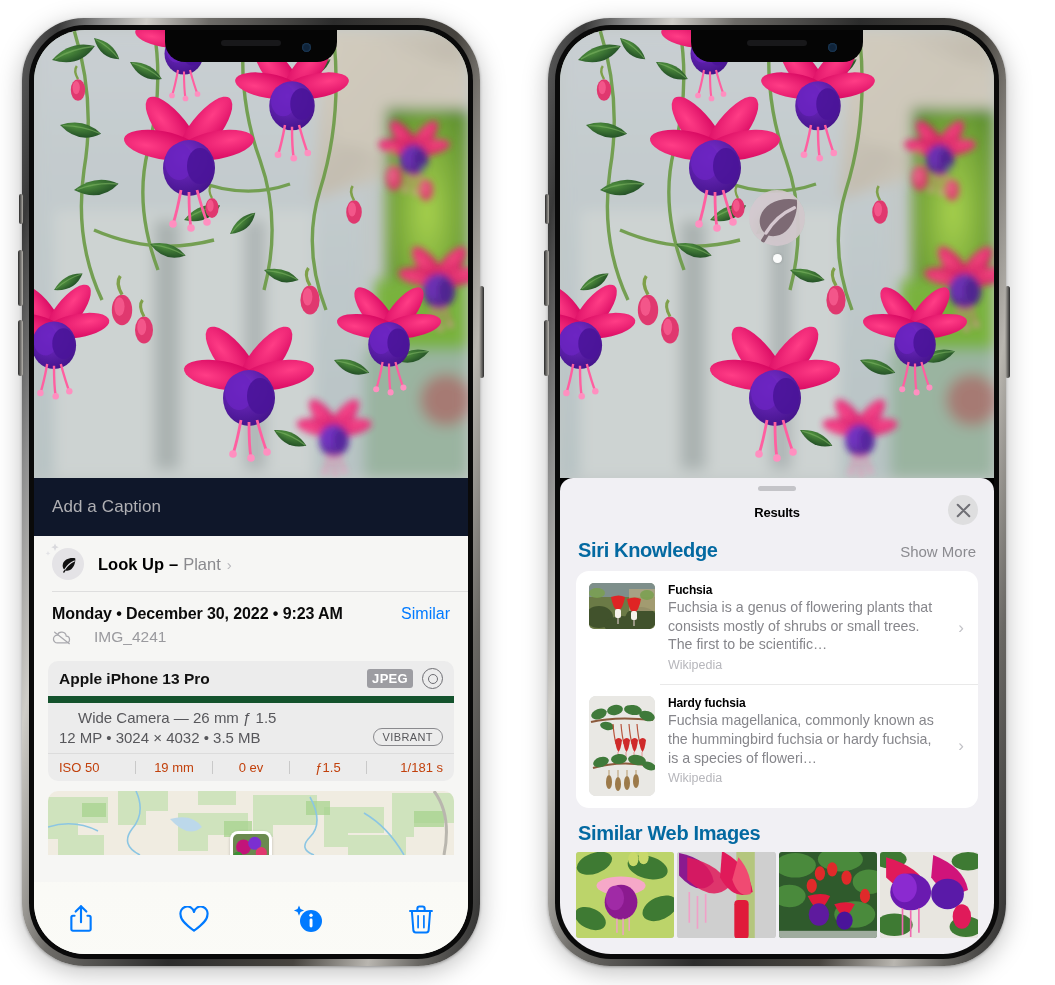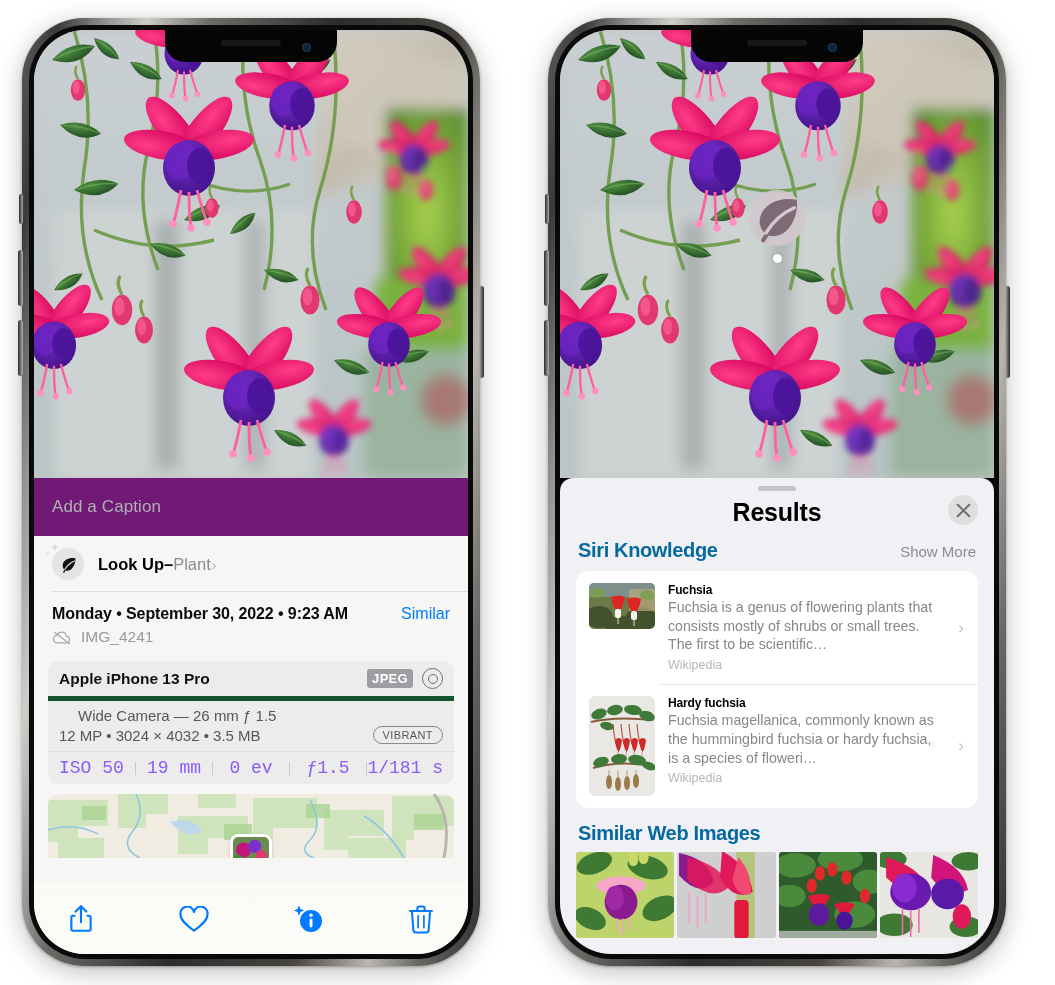--- a/index.html
+++ b/index.html
@@ -42,7 +42,7 @@
 
   
   .info-sheet{position:absolute;left:0;right:0;bottom:0;background:#f6f6f4;}
-  .caption-row{height:58px;display:flex;align-items:center;padding:0 18px;background:#701a75;}
+  .caption-row{height:58px;display:flex;align-items:center;padding:0 18px;background:#0f172a;}
   .caption-ph{font-size:17px;color:#b0b0b4;letter-spacing:.1px;}
   .lookup-row{height:56px;display:flex;align-items:center;padding:0 18px;position:relative;
               background:#f6f6f4;}

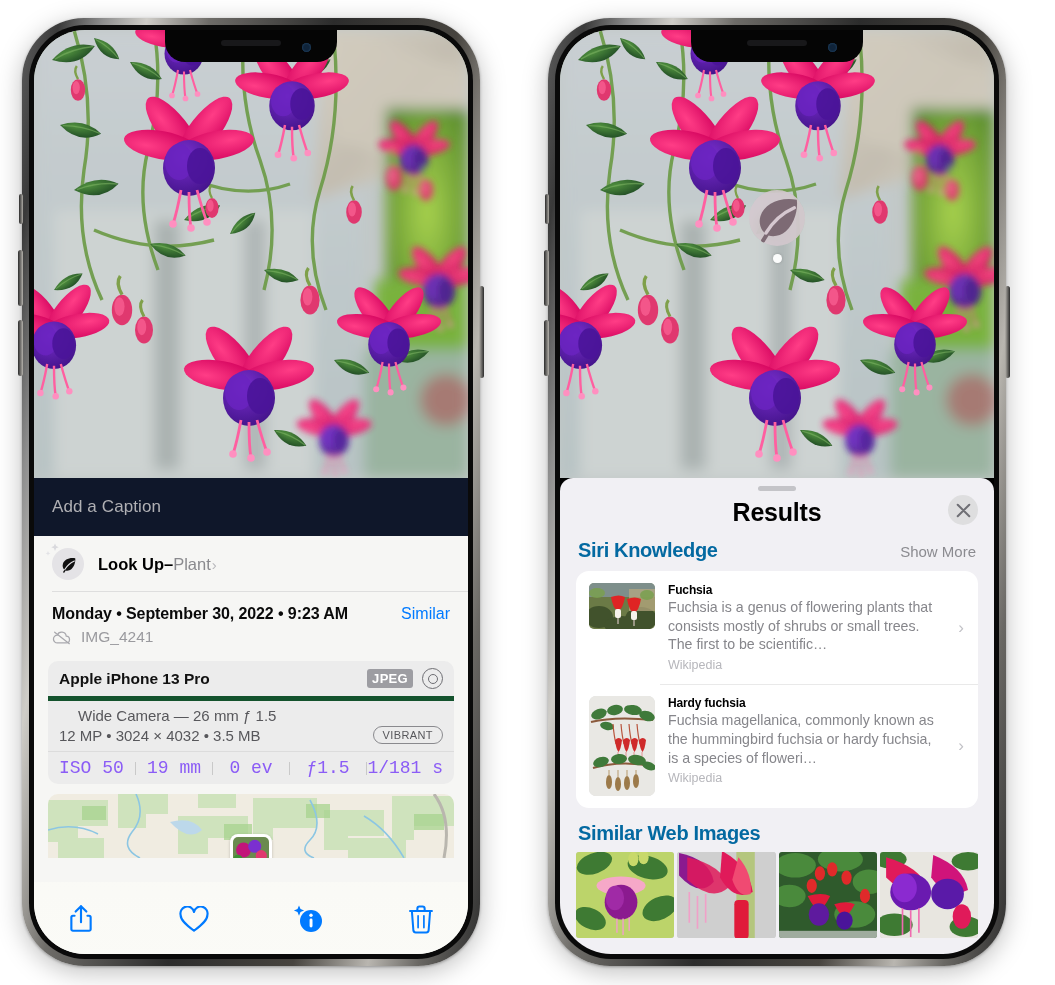--- a/index.html
+++ b/index.html
@@ -112,7 +112,7 @@
   .grabber{width:38px;height:5px;border-radius:3px;background:#c4c4c8;
            margin:8px auto 0 auto;}
   .res-head{position:relative;height:42px;display:flex;align-items:center;justify-content:center;}
-  .res-title{font-size:25px;font-weight:700;color:#000;letter-spacing:-.2px;}
+  .res-title{font-size:13px;font-weight:700;color:#000;letter-spacing:-.2px;}
   .res-close{position:absolute;right:16px;top:4px;width:30px;height:30px;border-radius:50%;
              background:#dededf;display:flex;align-items:center;justify-content:center;}
 

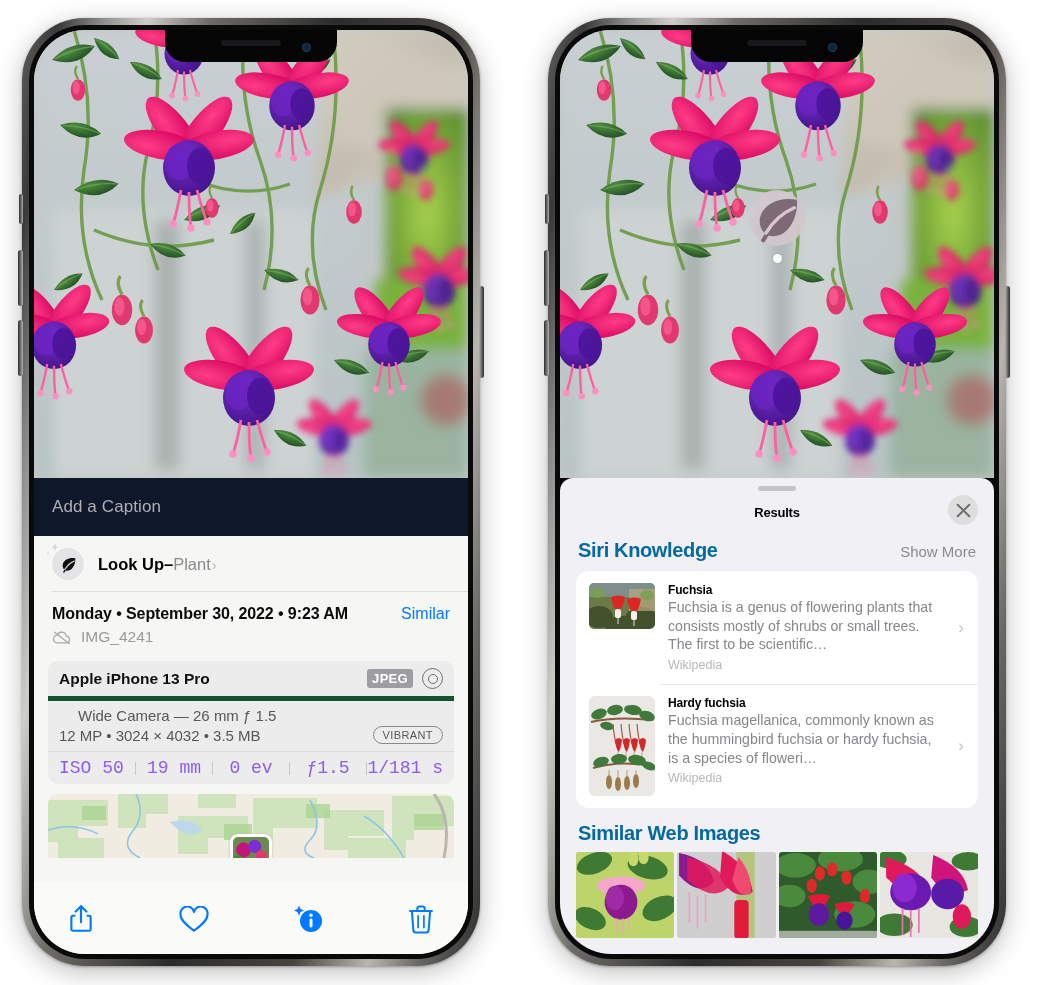--- a/index.html
+++ b/index.html
@@ -51,7 +51,7 @@
   .leafbadge{width:32px;height:32px;border-radius:50%;background:#e4e3e6;
              display:flex;align-items:center;justify-content:center;position:relative;flex:0 0 auto;}
   .sparkle{position:absolute;left:-9px;top:-6px;width:20px;height:20px;}
-  .lookup-text{margin-left:14px;font-size:16.5px;display:flex;align-items:center;}
+  .lookup-text{margin-left:14px;font-size:16.5px;display:flex;align-items:center;gap:5px;}
   .lookup-text b{font-weight:700;color:#000;}
   .lookup-text .sub{color:#8a8a8e;font-weight:400;}
   .chev{color:#b9b9bd;font-size:15px;margin-left:1px;}

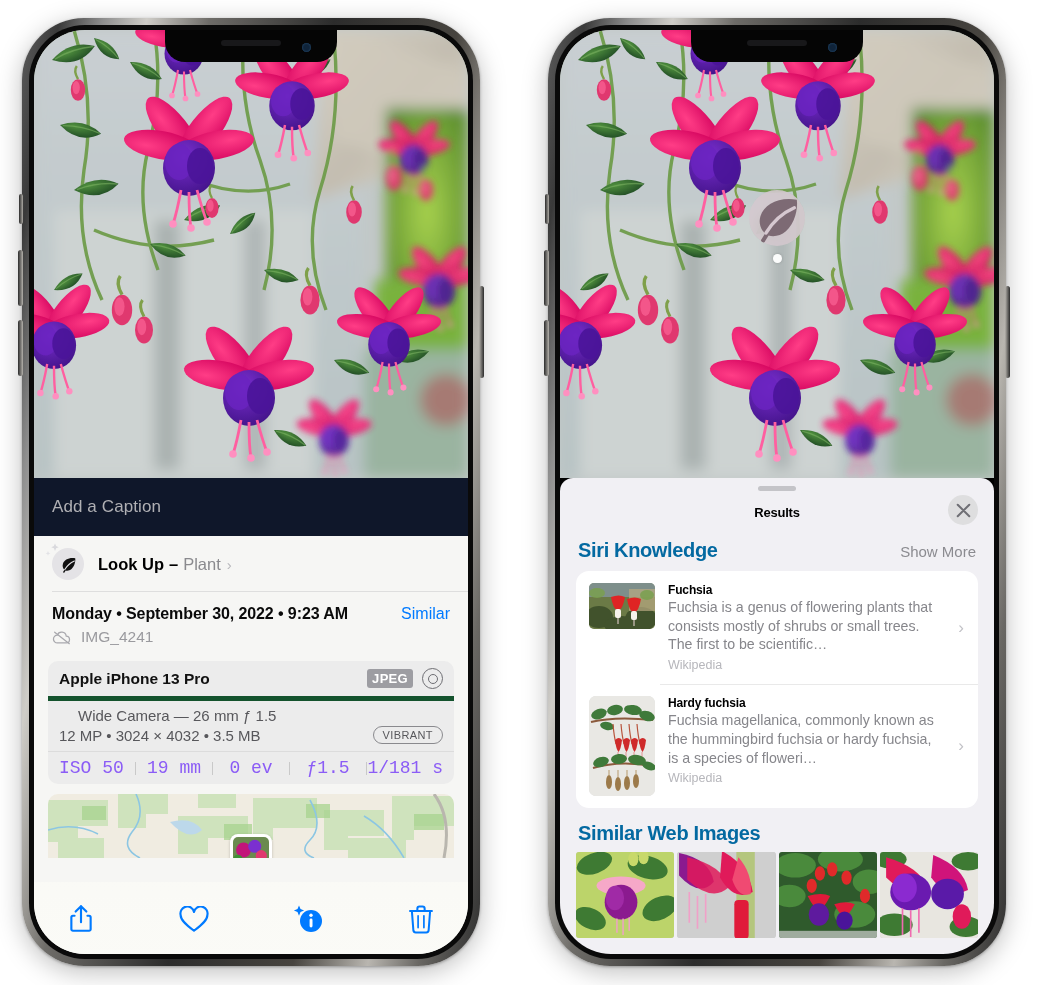--- a/index.html
+++ b/index.html
@@ -316,7 +316,7 @@
 
         <div class="date-block">
           <div class="date-line">
-            <span class="date-txt">Monday • September 30, 2022 • 9:23 AM</span>
+            <span class="date-txt">Monday • December 30, 2022 • 9:23 AM</span>
             <span class="adjust">Similar</span>
           </div>
           <div class="fname-line">

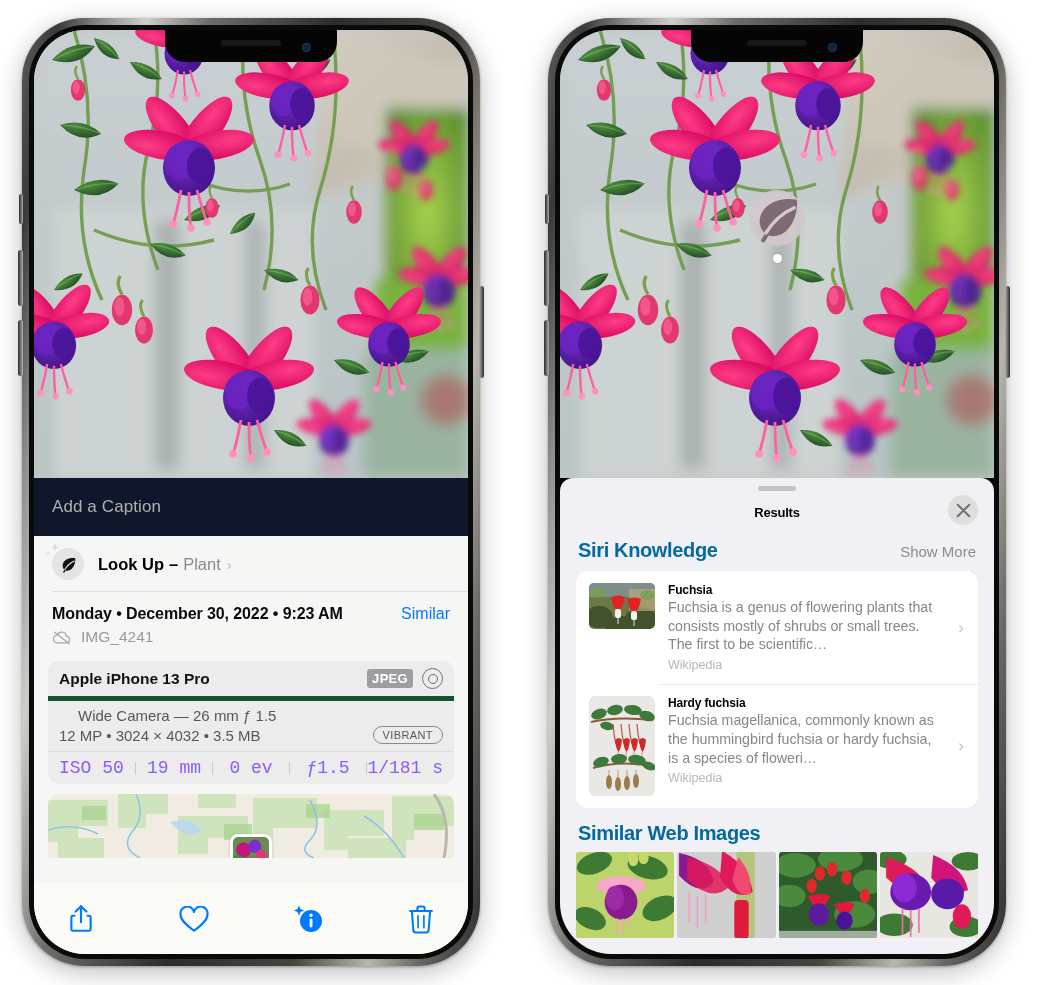--- a/index.html
+++ b/index.html
@@ -60,7 +60,7 @@
   .date-line{display:flex;align-items:baseline;justify-content:space-between;}
   .date-txt{font-size:16px;font-weight:700;color:#0a0a0a;letter-spacing:-.1px;}
   .adjust{font-size:16px;color:#007aff;}
-  .fname-line{display:flex;align-items:center;gap:9px;margin-top:5px;}
+  .fname-line{display:flex;align-items:center;gap:22px;margin-top:5px;}
   .fname{font-size:15.5px;color:#9a9a9e;}
 
   .exif-card{margin:4px 14px 0 14px;background:#ececec;border-radius:10px;overflow:hidden;}

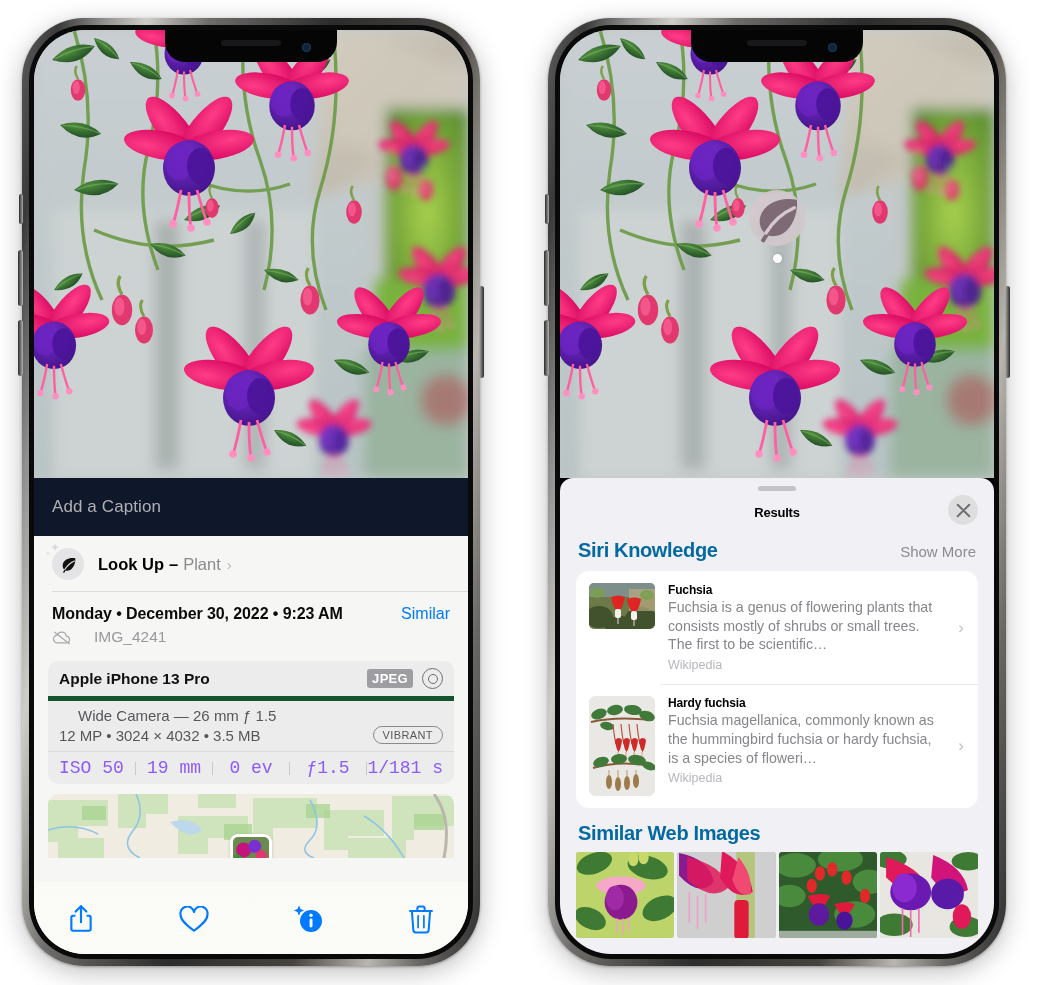--- a/index.html
+++ b/index.html
@@ -65,7 +65,7 @@
 
   .exif-card{margin:4px 14px 0 14px;background:#ececec;border-radius:10px;overflow:hidden;}
   .exif-head{display:flex;align-items:center;justify-content:space-between;
-             padding:7px 11px 7px 11px;border-bottom:5px solid #14532d;}
+             padding:7px 11px 7px 11px;border-bottom:7px solid #14532d;}
   .exif-model{font-size:15.5px;font-weight:700;color:#111;}
   .exif-head-right{display:flex;align-items:center;gap:9px;}
   .jpeg-tag{background:#9d9da2;color:#fff;font-size:13px;font-weight:700;

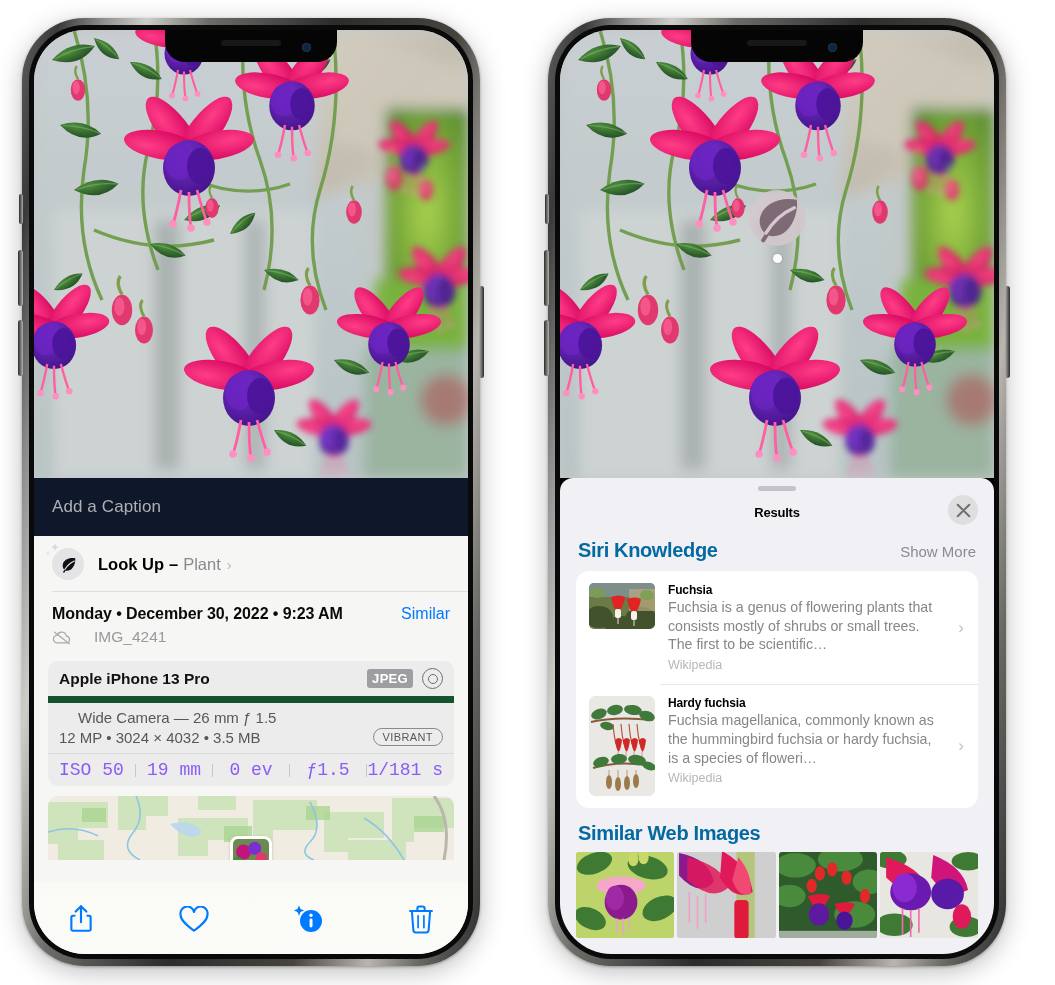--- a/index.html
+++ b/index.html
@@ -80,7 +80,7 @@
   .vibrant{border:1.2px solid #8a8a8e;color:#57575b;font-size:11px;border-radius:10px;
            padding:2px 9px;letter-spacing:.4px;}
   .exif-foot{display:flex;align-items:center;padding:6px 11px;}
-  .exif-foot span{font-size:18px;color:#8b5cf6;flex:1;text-align:center;font-family:Liberation Mono, monospace;}
+  .exif-foot span{font-size:13px;color:#c2410c;flex:1;text-align:center;}
   .exif-foot span:first-child{text-align:left;}
   .exif-foot span:last-child{text-align:right;}
   .exif-foot i{width:1px;height:13px;background:#c9c9c9;display:block;}

